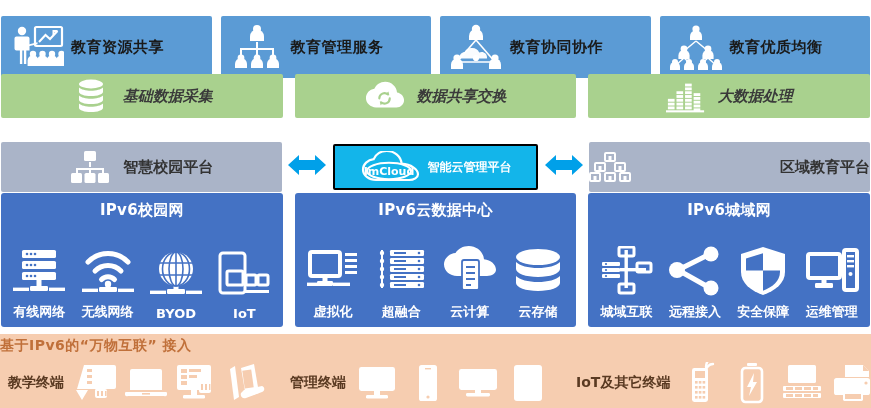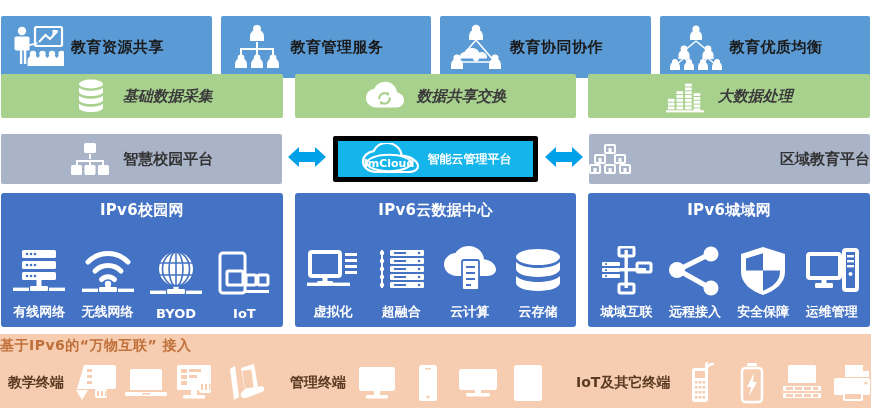--- a/index.html
+++ b/index.html
@@ -98,7 +98,7 @@
   
   .row-platform {
     position: absolute;
-    left: 0; top: 133px;
+    left: 0; top: 141px;
     width: 871px; height: 52px;
     display: flex;
     align-items: center;

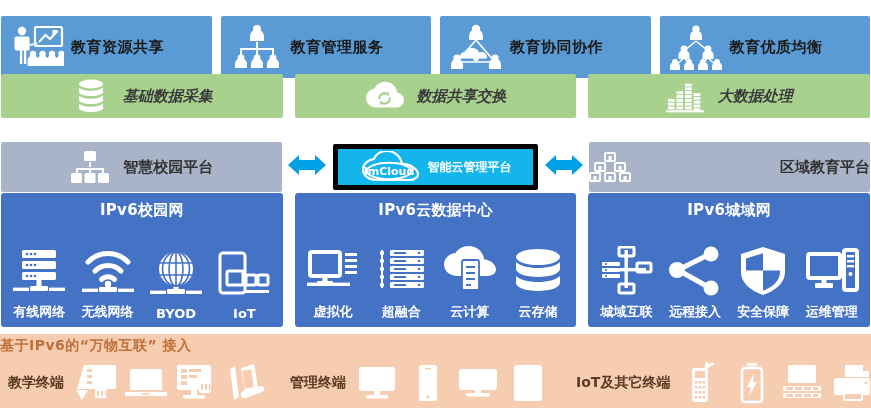--- a/index.html
+++ b/index.html
@@ -138,7 +138,7 @@
     width: 206px;
     height: 46px;
     background: #13b5ea;
-    border: 5px solid #000000;
+    border: 2px solid #000000;
     border-radius: 2px;
     display: flex;
     align-items: center;

